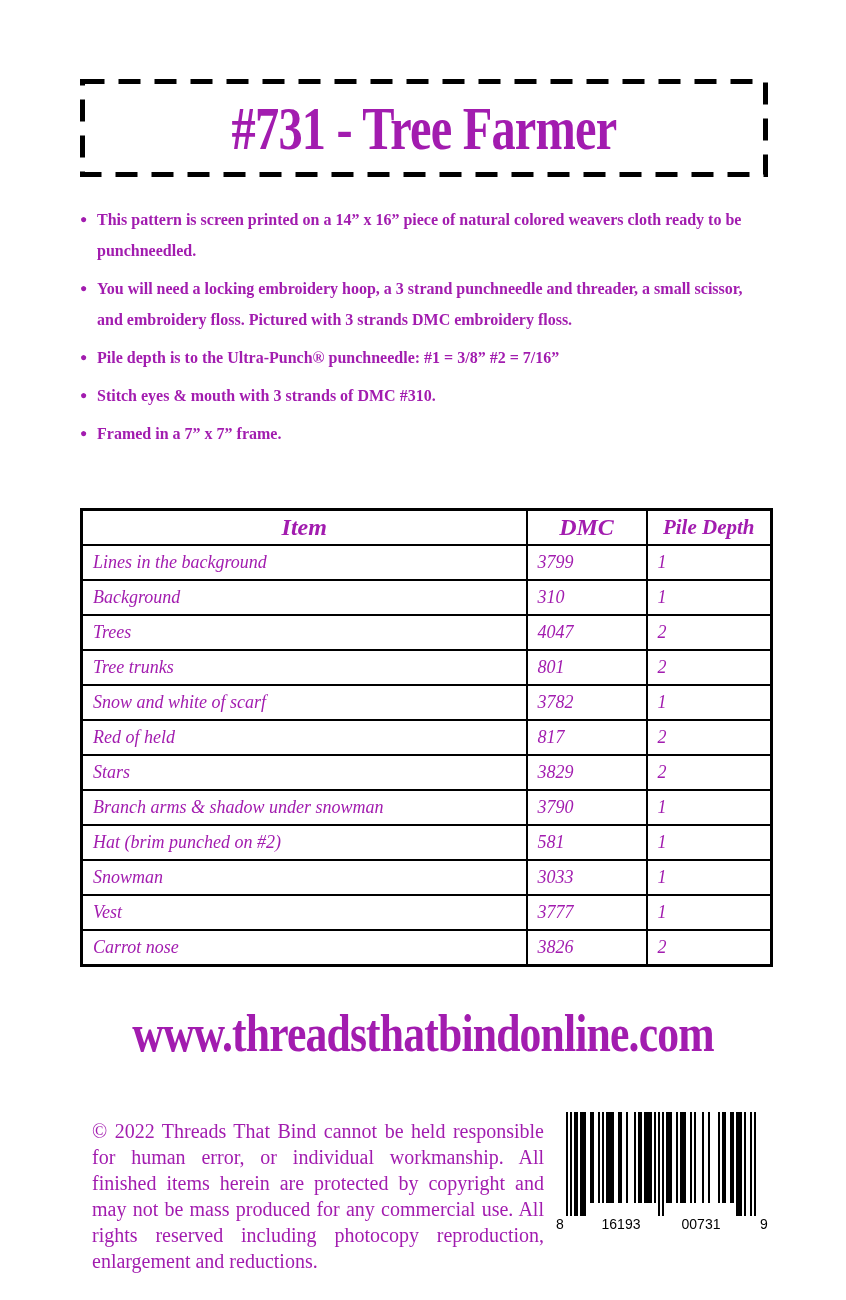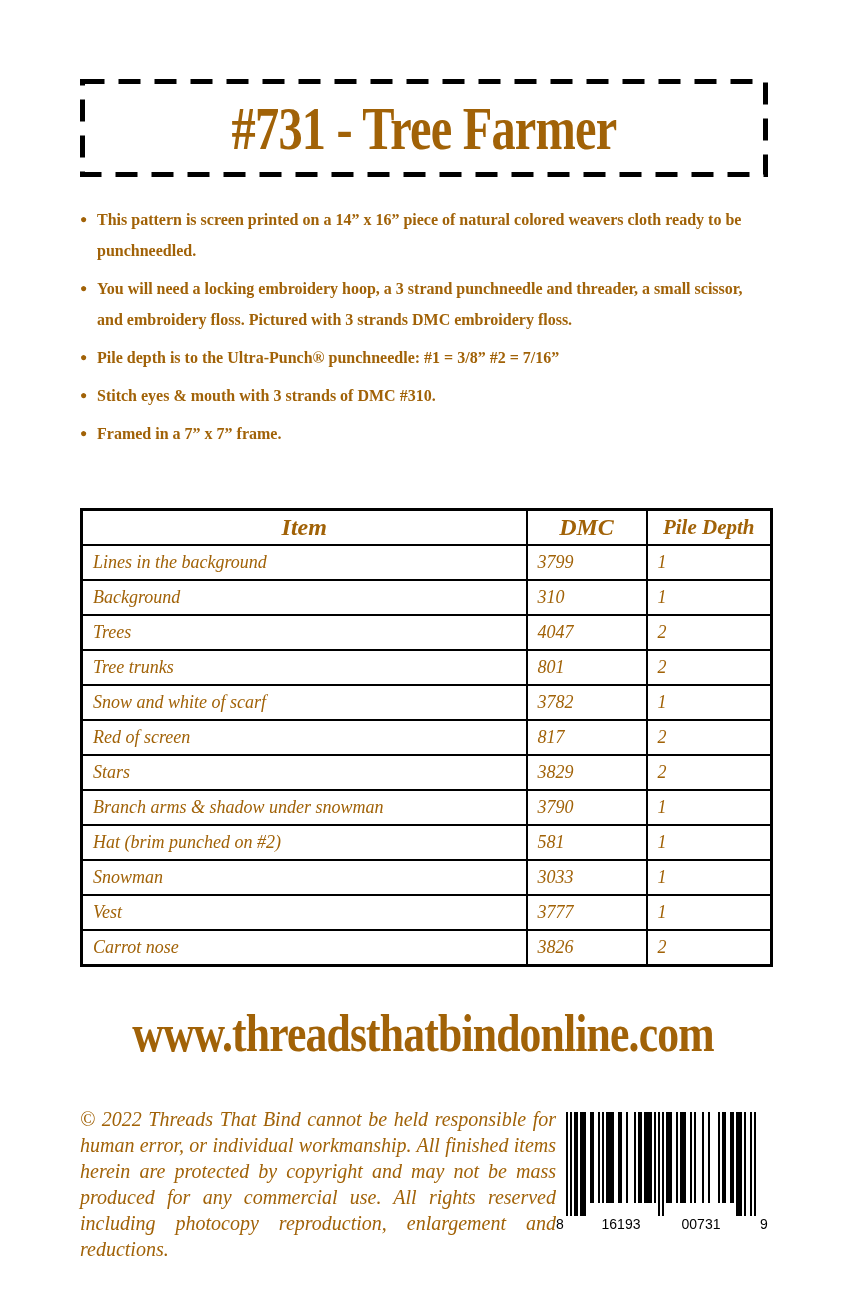--- a/index.html
+++ b/index.html
@@ -5,7 +5,7 @@
   html,body{margin:0;padding:0;background:#ffffff;}
   .page{
     position:relative;width:846px;height:1300px;background:#ffffff;
-    color:#a16207;font-family:"Liberation Serif",serif;overflow:hidden;
+    color:#a21caf;font-family:"Liberation Serif",serif;overflow:hidden;
   }
 
   

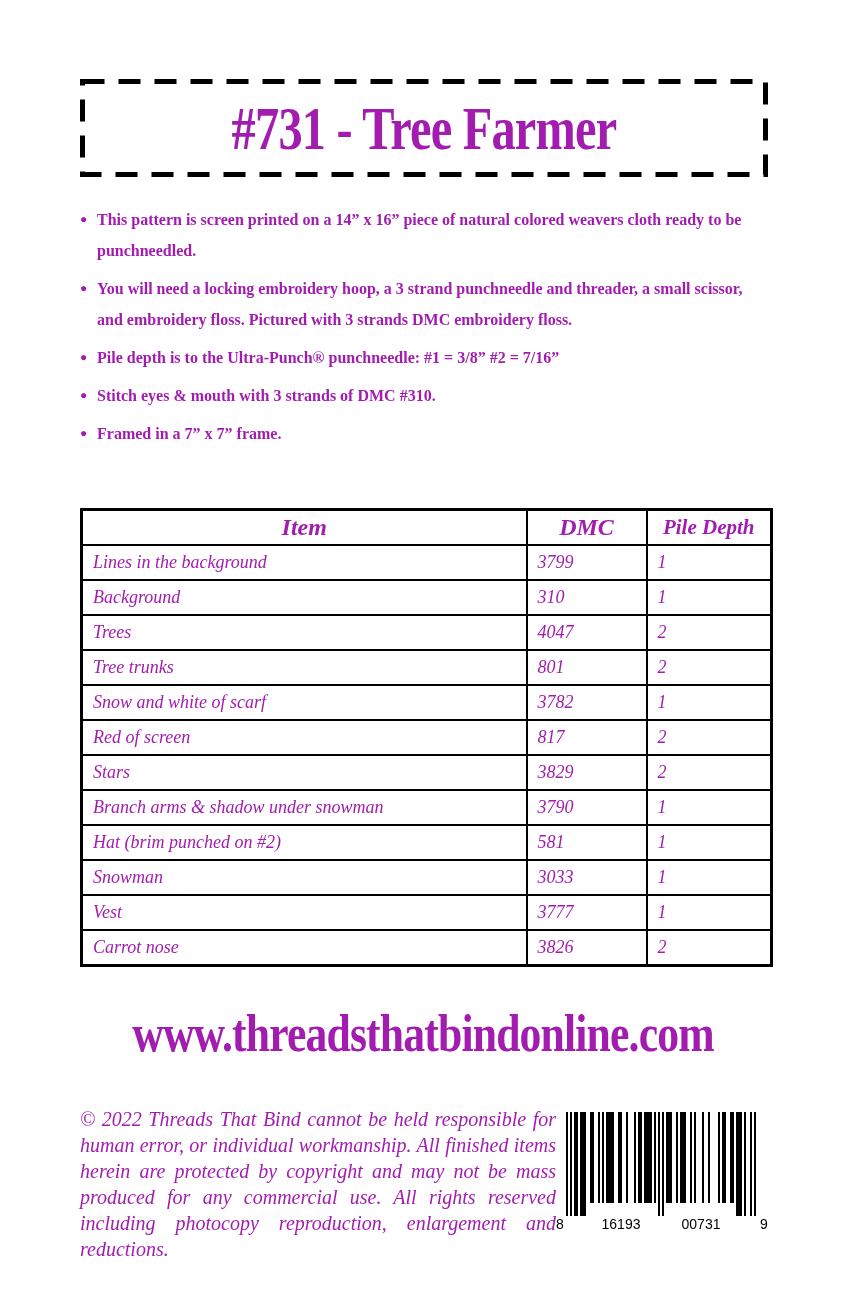--- a/index.html
+++ b/index.html
@@ -126,7 +126,7 @@
           <td>1</td>
         </tr>
         <tr>
-          <td>Red of screen</td>
+          <td>Red of held</td>
           <td>817</td>
           <td>2</td>
         </tr>

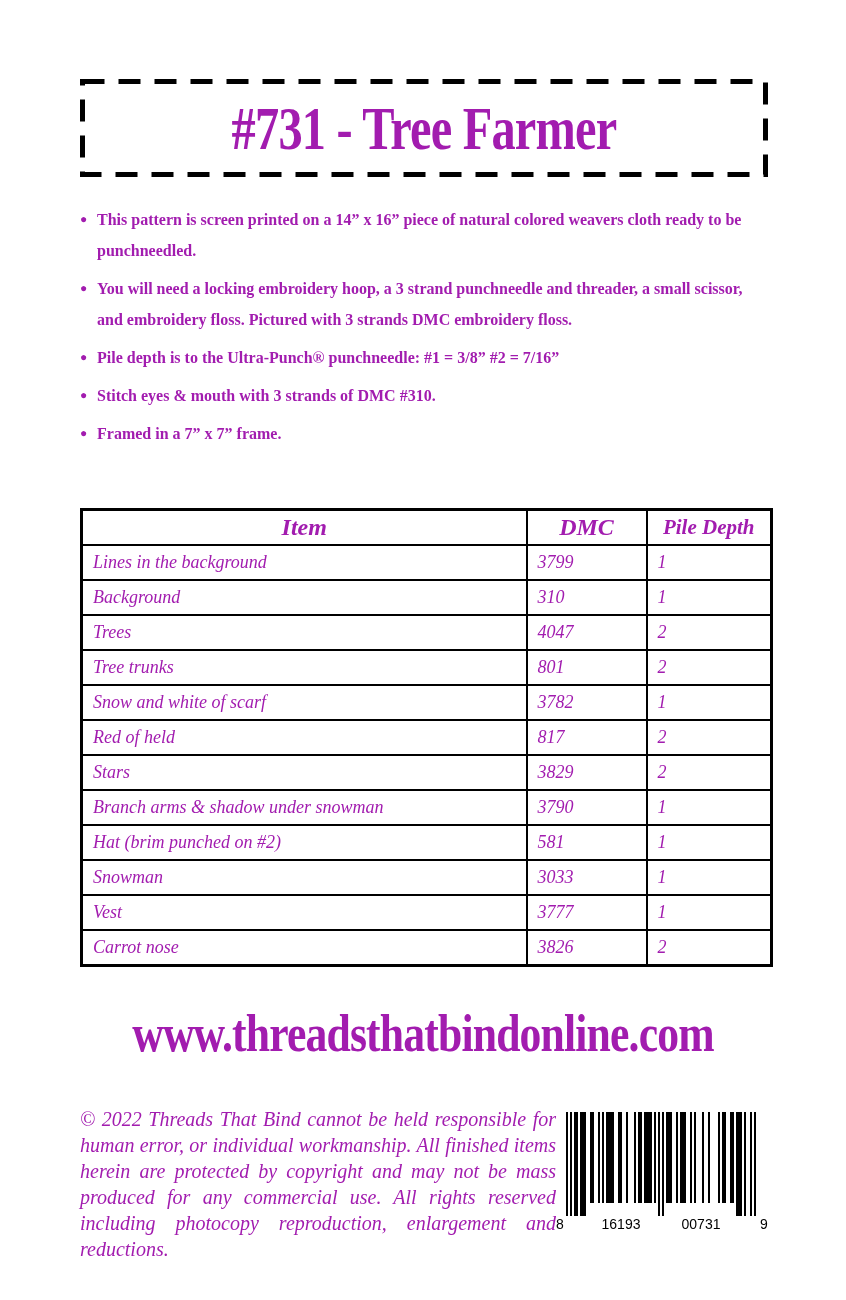--- a/index.html
+++ b/index.html
@@ -46,7 +46,7 @@
     position:absolute;left:80px;top:1106px;width:690px;
     display:flex;justify-content:space-between;align-items:flex-start;
   }
-  .copyright{width:478px;margin:0;font-size:20px;line-height:26px;text-align:justify;font-style:italic;}
+  .copyright{width:478px;margin:12px;font-size:20px;line-height:26px;text-align:justify;}
   .barcode{width:214px;padding-top:6px;}
   .barcode rect{fill:#000;}
   .barcode text{font-family:"Liberation Sans",sans-serif;font-size:14px;fill:#000;}

